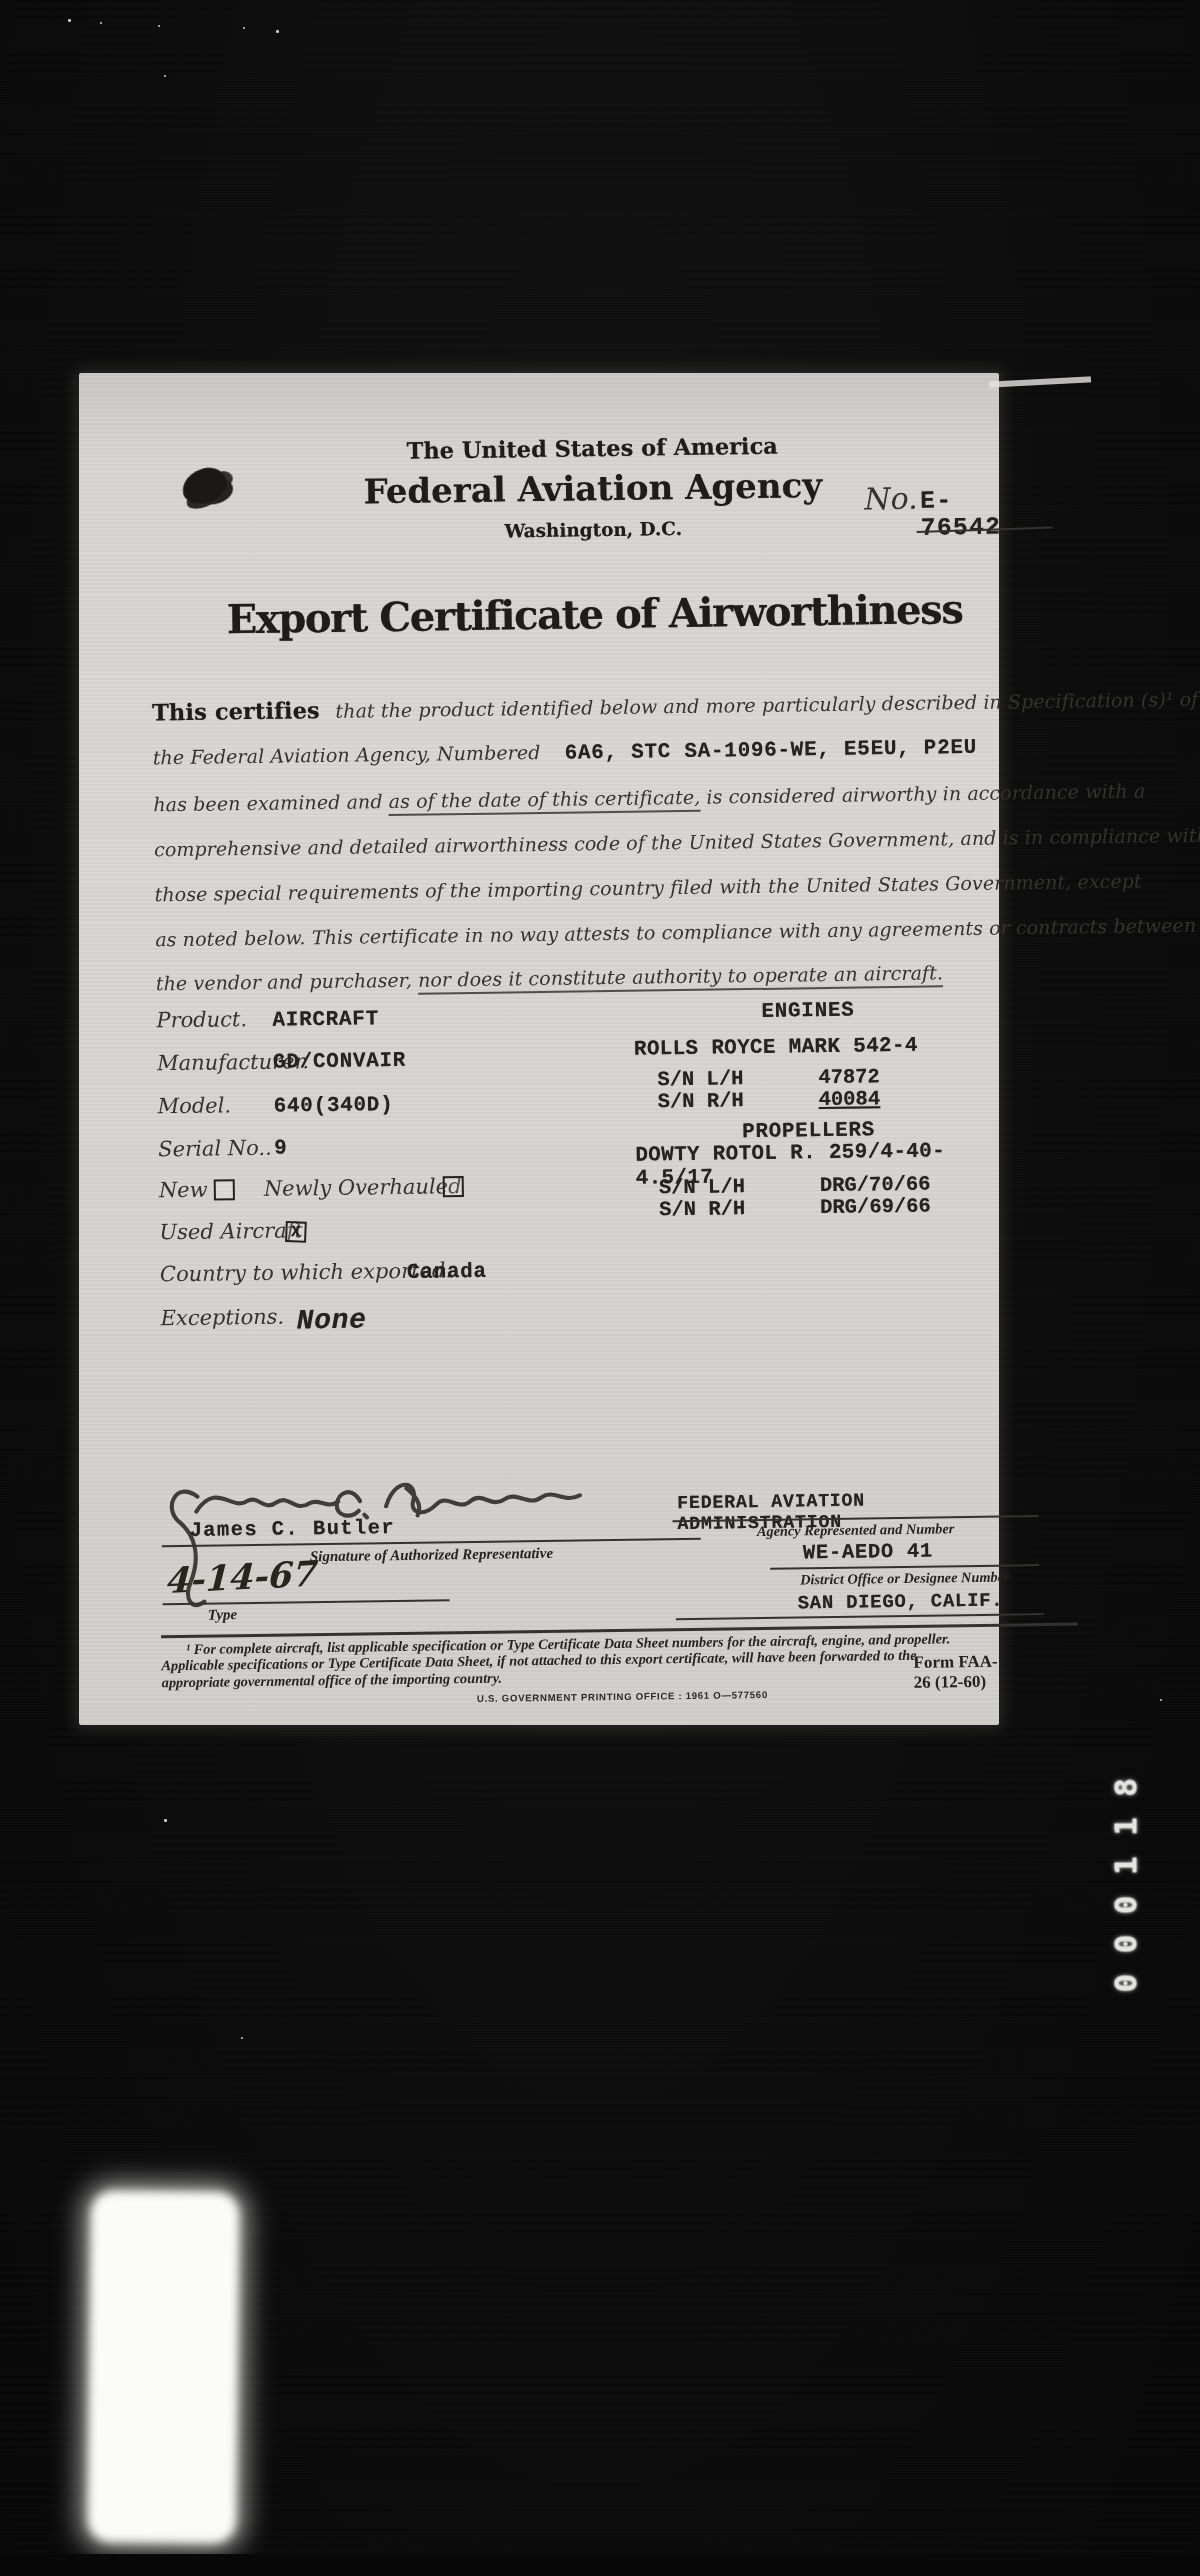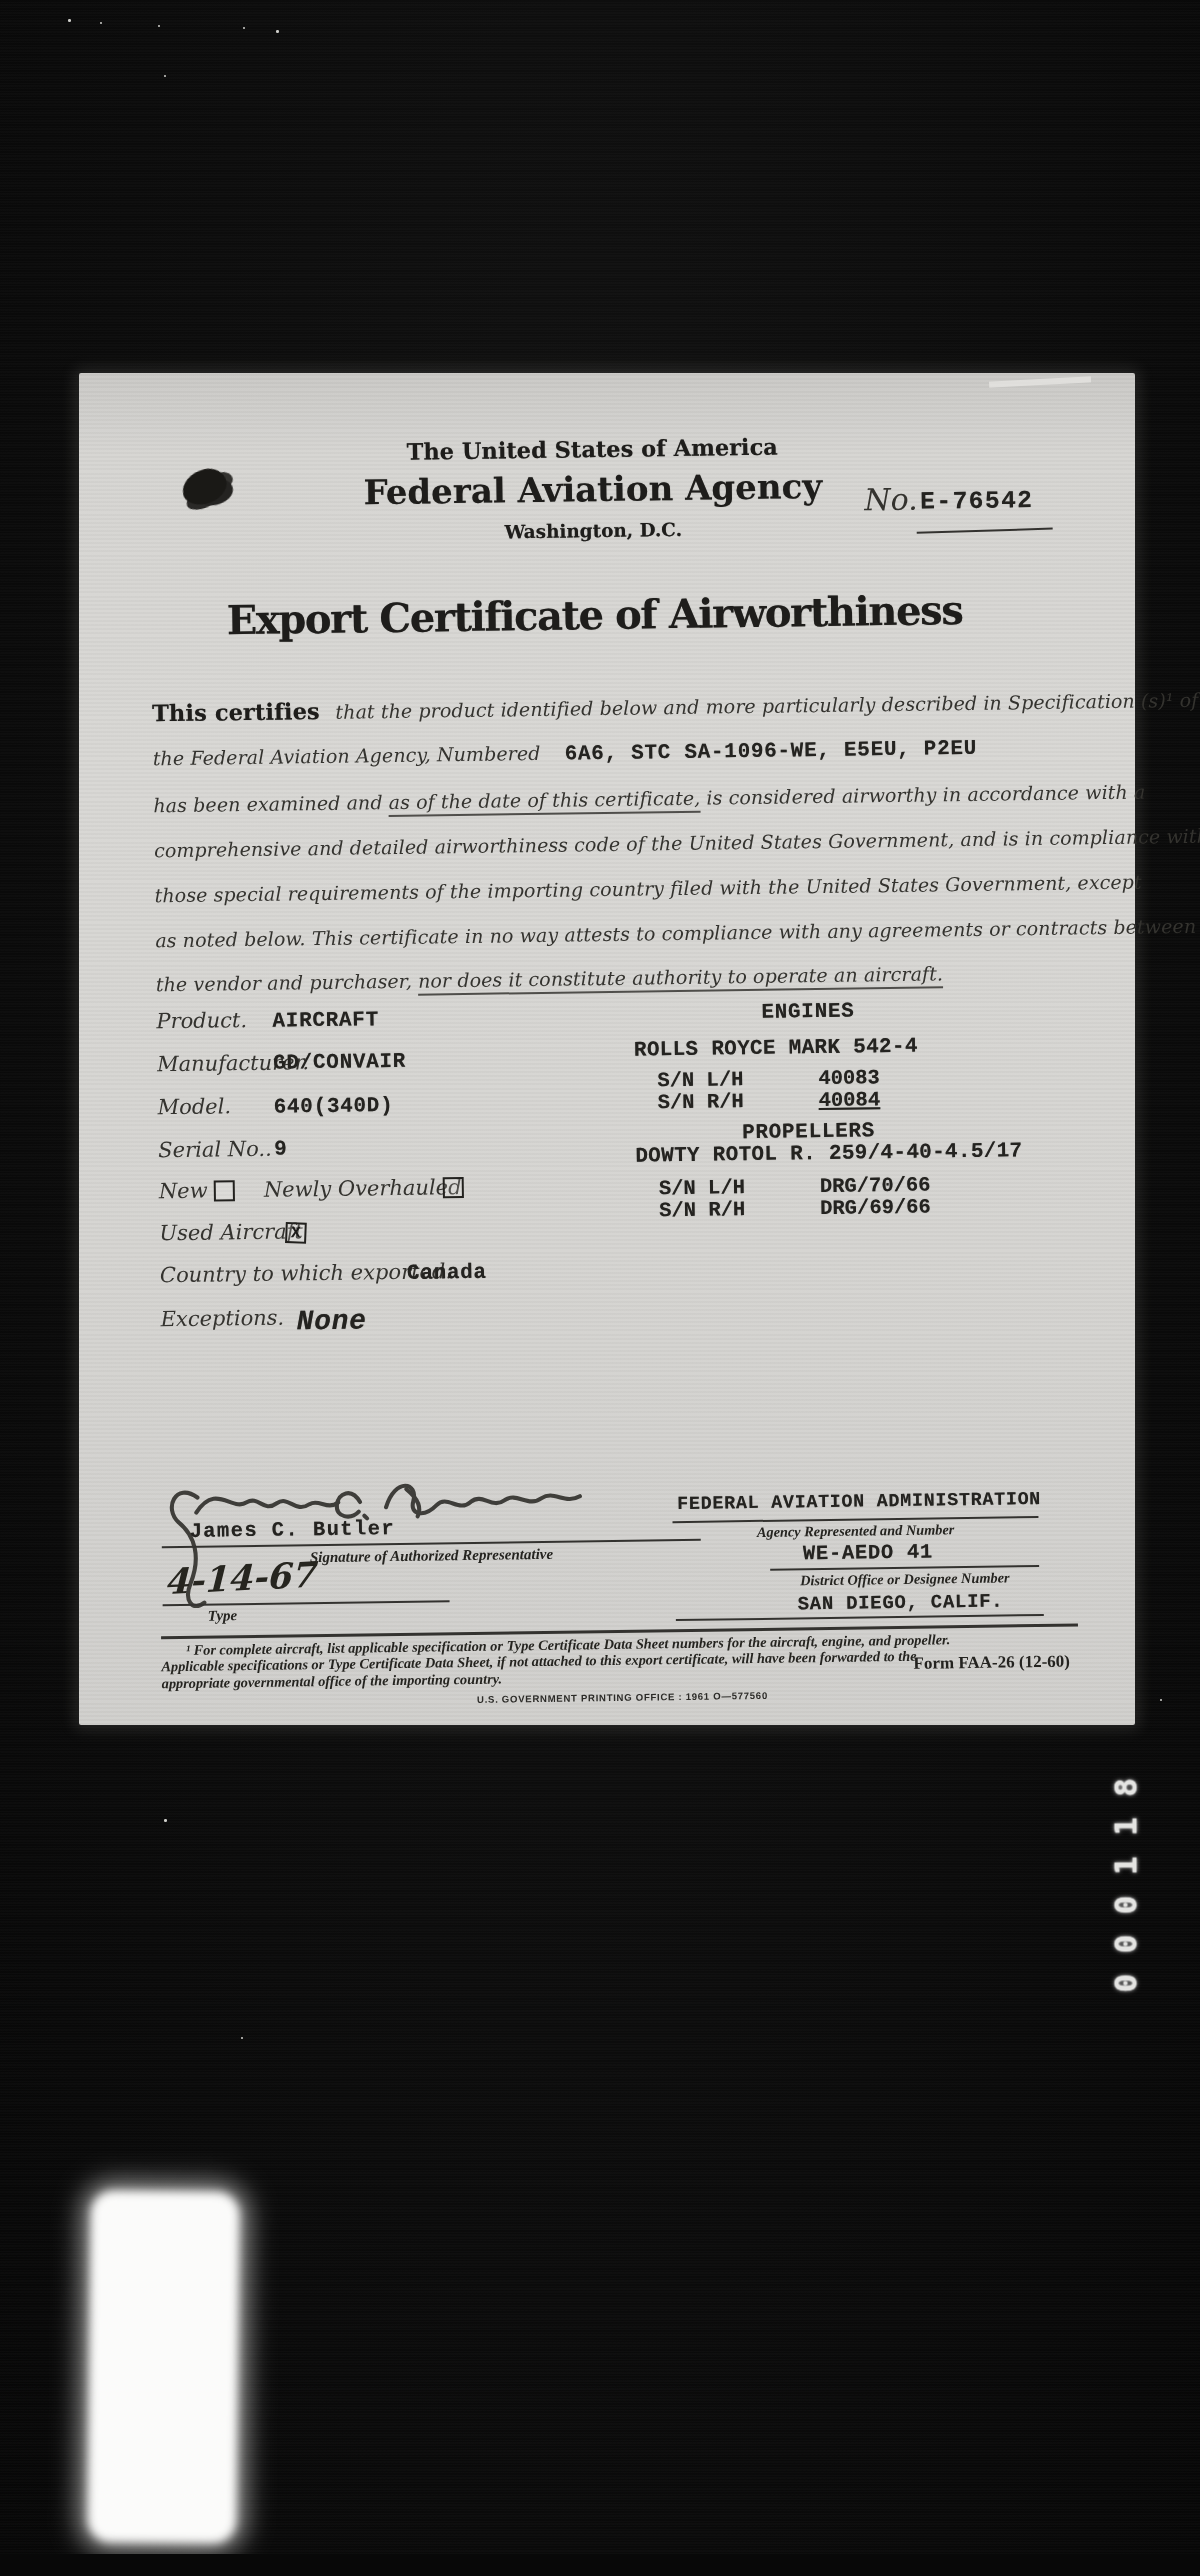--- a/index.html
+++ b/index.html
@@ -12,7 +12,7 @@
   }
   
   #page{
-    position:absolute;left:79px;top:373px;width:1056px;height:1352px;
+    position:absolute;left:79px;top:373px;width:920px;height:1352px;
     background:
       repeating-linear-gradient(0deg, rgba(120,120,118,0.05) 0 2px, rgba(255,255,255,0.03) 2px 4.1px),
       linear-gradient(180deg,#c9c8c5 0%, #d6d5d2 6%, #d8d7d4 30%, #d5d4d1 65%, #d0cfcc 100%);

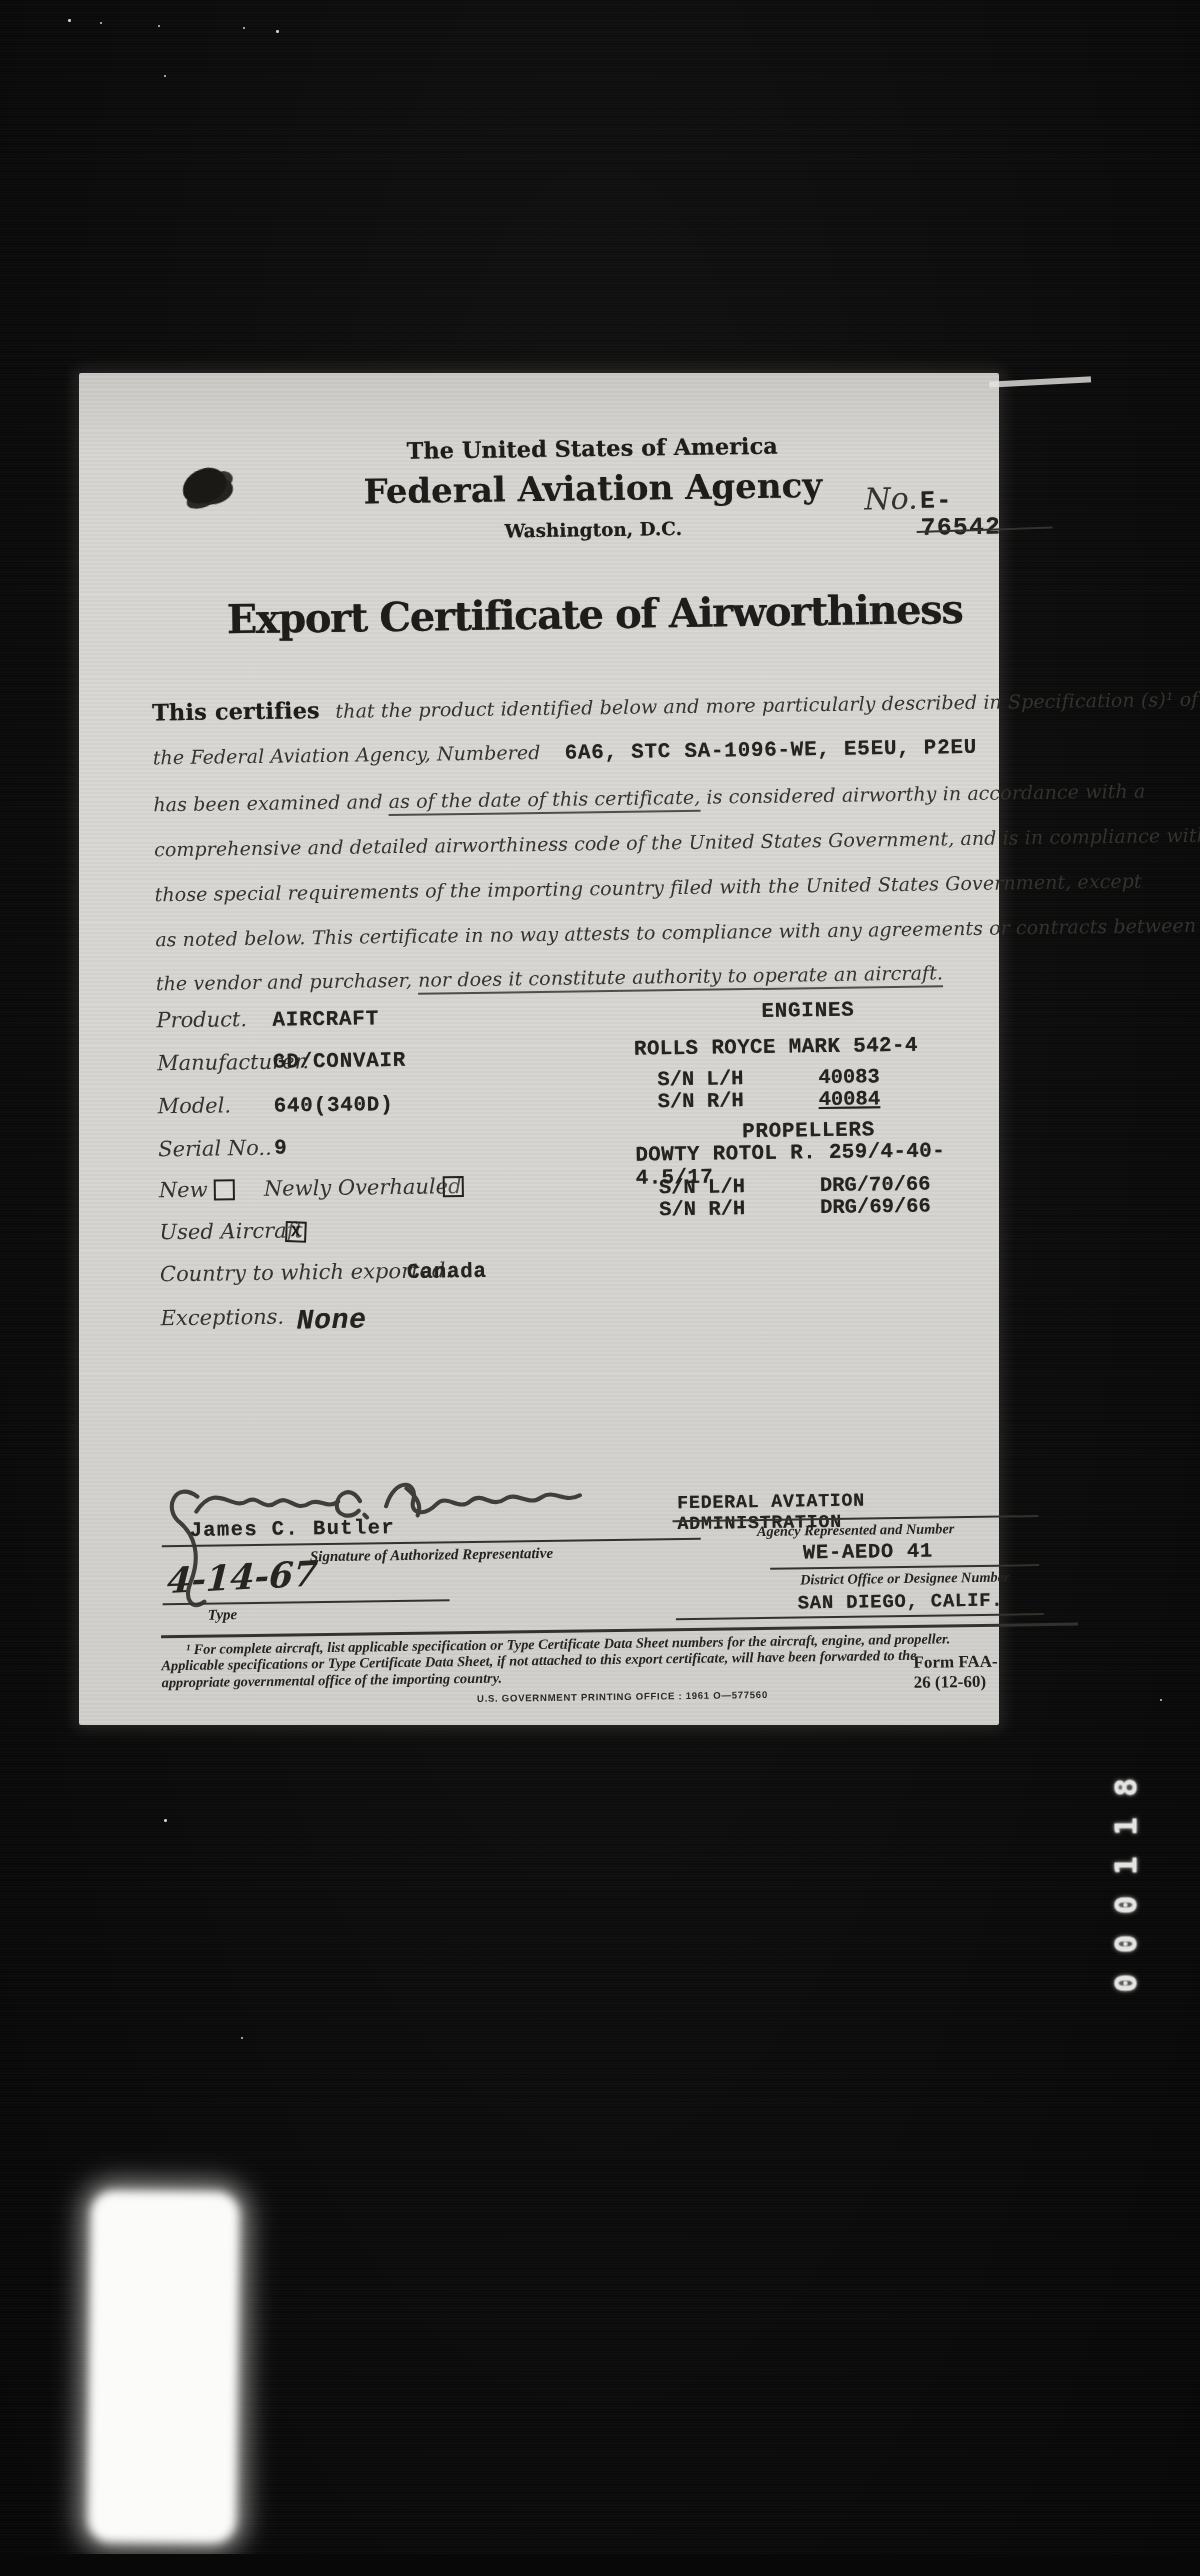--- a/index.html
+++ b/index.html
@@ -140,7 +140,7 @@
       <div class="abs mono" style="left:681px;top:630px;font-size:21px;letter-spacing:0.7px;">ENGINES</div>
       <div class="abs mono" style="left:553px;top:666px;font-size:21px;letter-spacing:0.3px;">ROLLS ROYCE MARK 542-4</div>
       <div class="abs mono" style="left:576px;top:697px;font-size:20.5px;">S/N  L/H</div>
-      <div class="abs mono" style="left:737px;top:697px;font-size:20.5px;">40083</div>
+      <div class="abs mono" style="left:737px;top:697px;font-size:20.5px;">47872</div>
       <div class="abs mono" style="left:576px;top:719px;font-size:20.5px;">S/N  R/H</div>
       <div class="abs mono" style="left:737px;top:719px;font-size:20.5px;text-decoration:underline;">40084</div>
 

